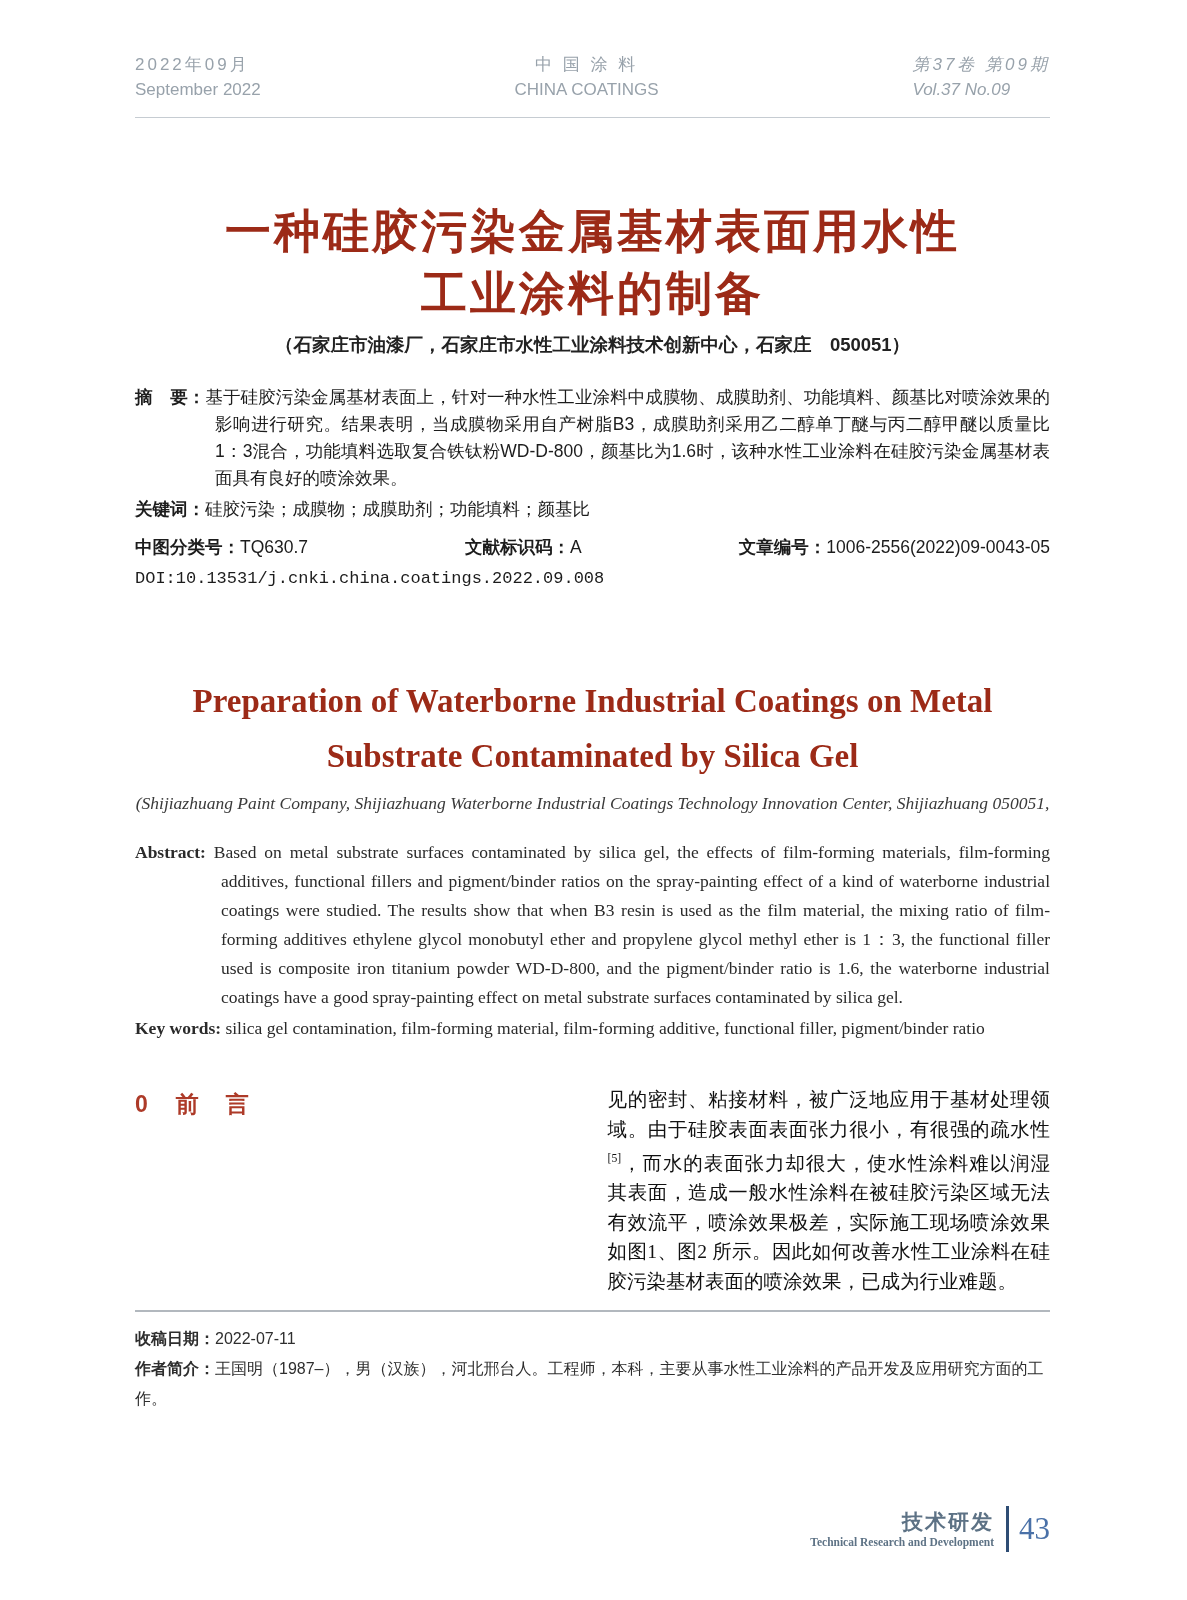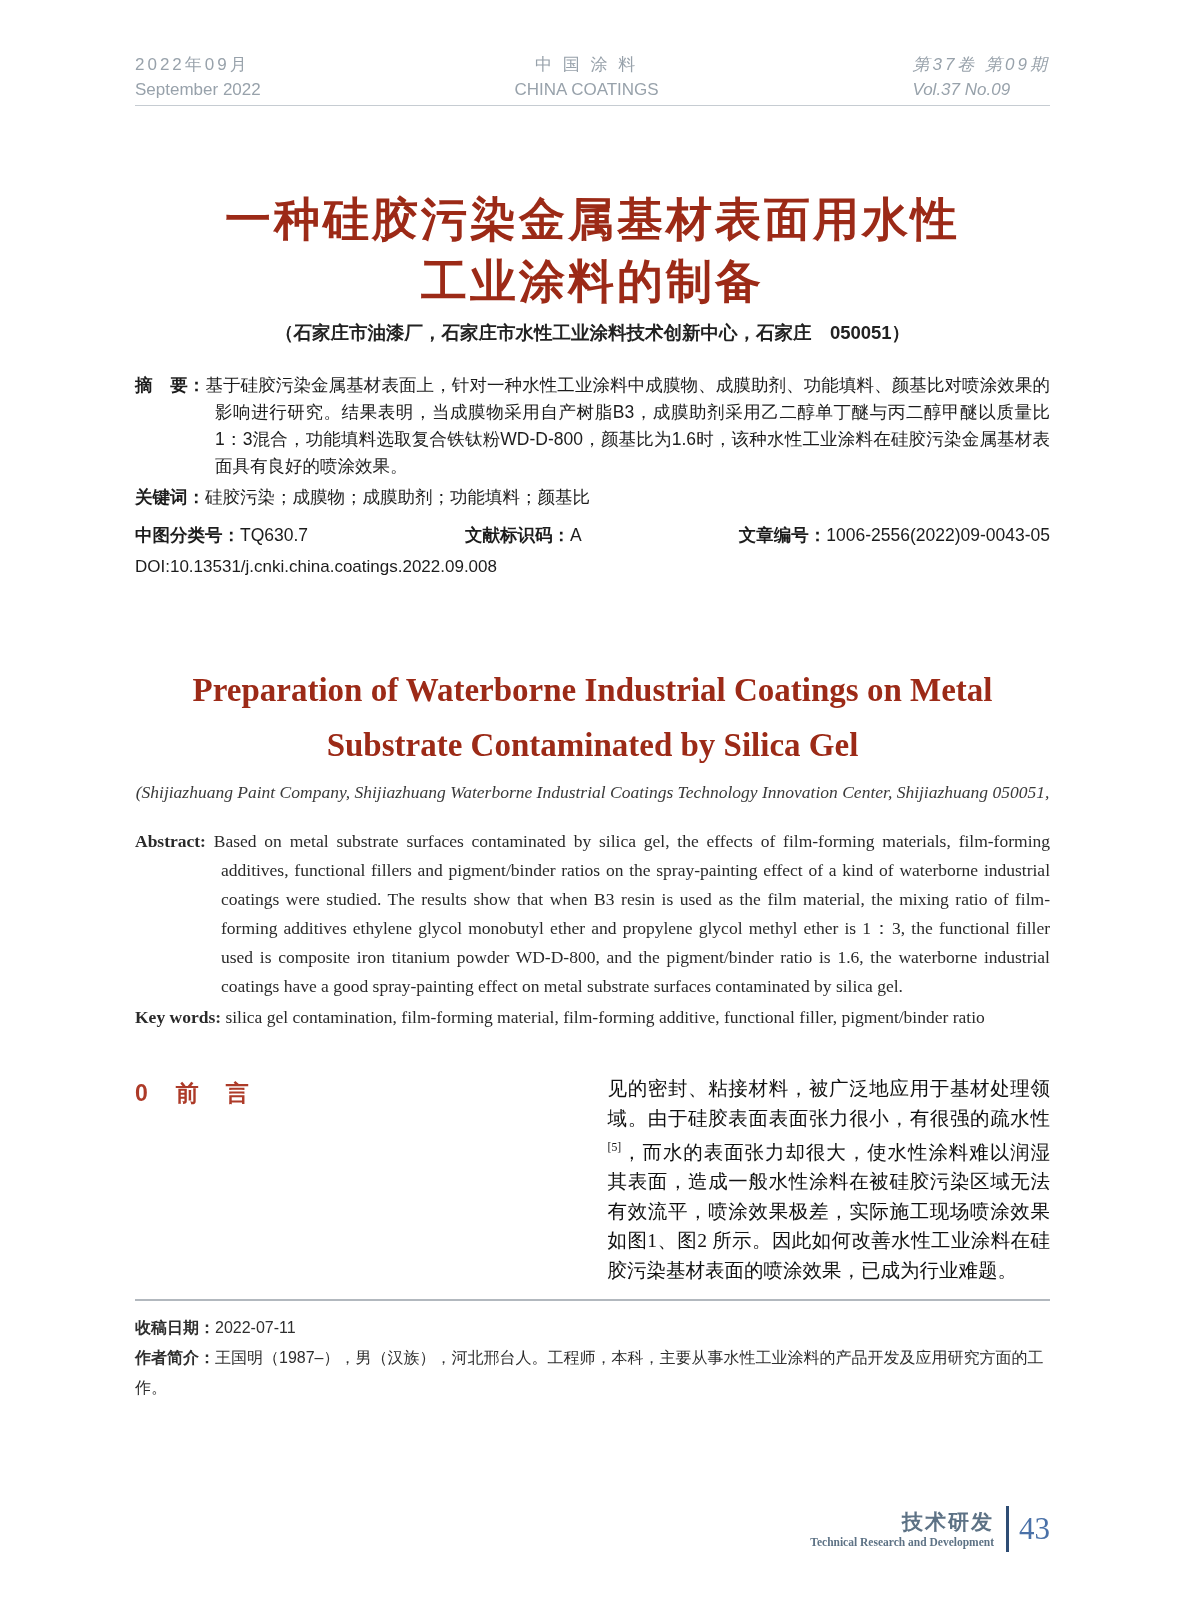--- a/index.html
+++ b/index.html
@@ -19,7 +19,7 @@
   .jheader {
     display:flex; justify-content:space-between;
     border-bottom:1px solid #c6ccd2;
-    padding-bottom:3px;
+    padding-bottom:15px;
     color:#98a2ab; font-size:17px; line-height:25px;gap:41px;
   }
   .jheader .cell.center { text-align:center; }

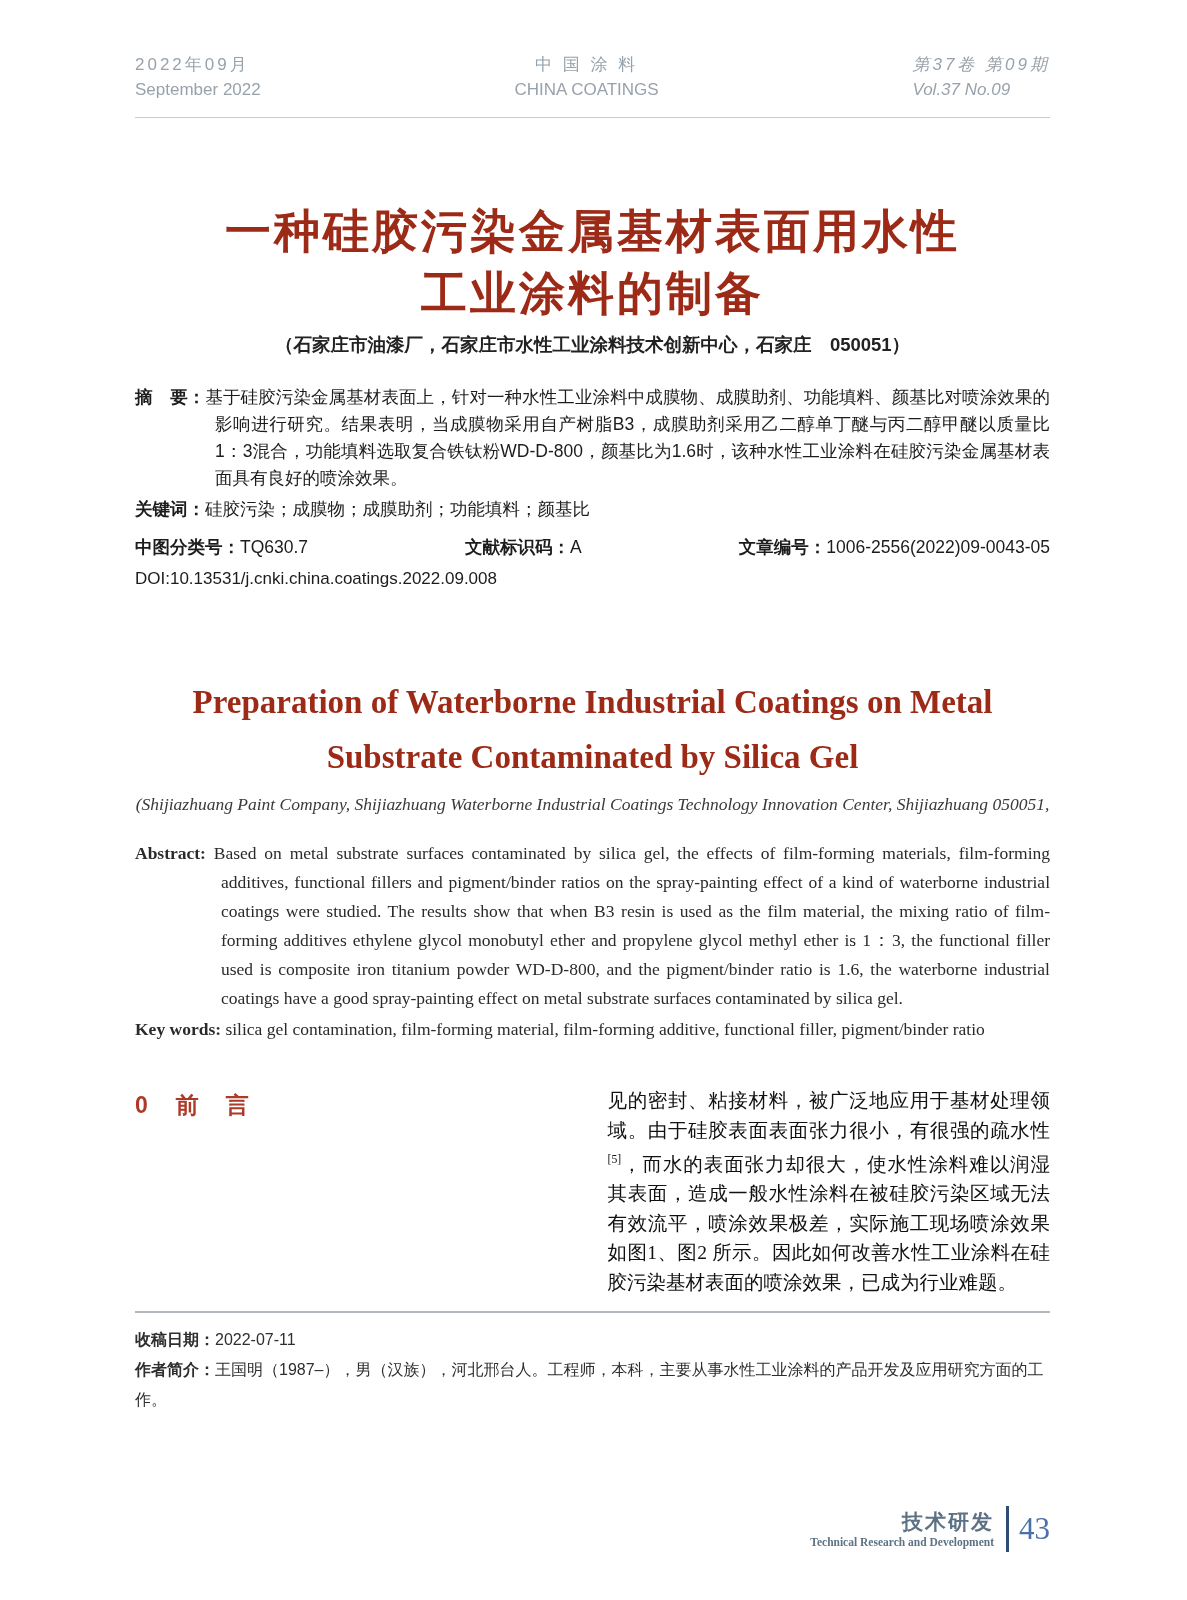--- a/index.html
+++ b/index.html
@@ -50,7 +50,7 @@
     display:flex; justify-content:space-between;
     font-size:17.5px; line-height:24px;
   }
-  .doi { margin-top:10px; font-family:Liberation Sans, sans-serif; font-size:17px; }
+  .doi { margin-top:10px; font-family:Liberation Mono, monospace; font-size:17px; }
 
   
   .title-en {

